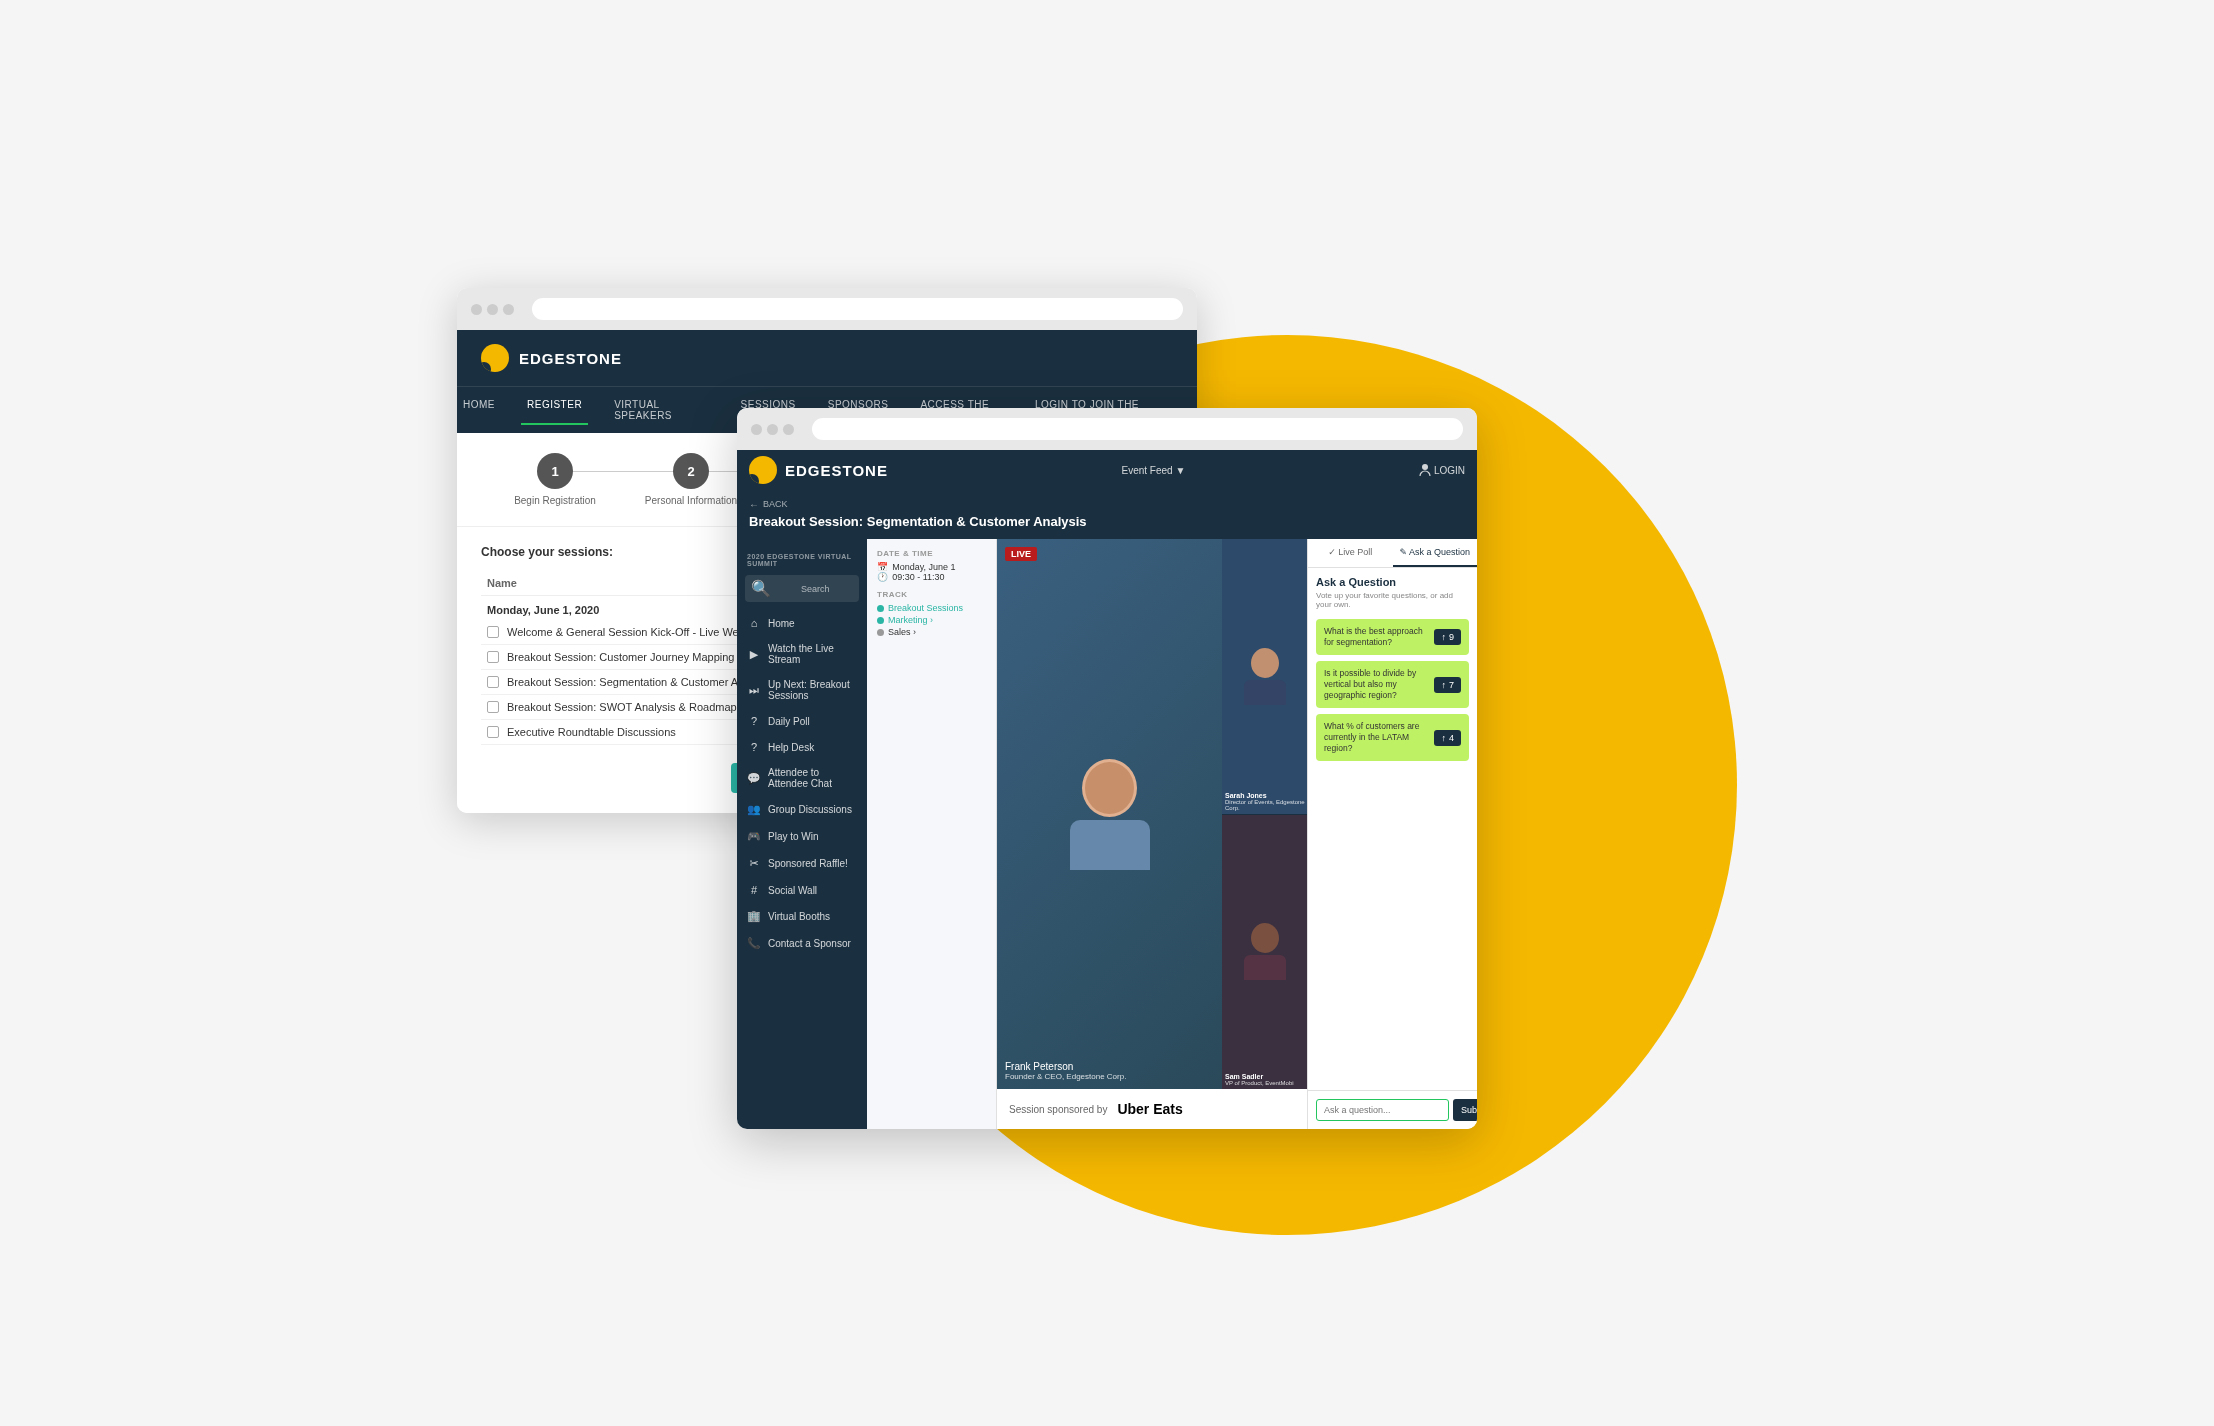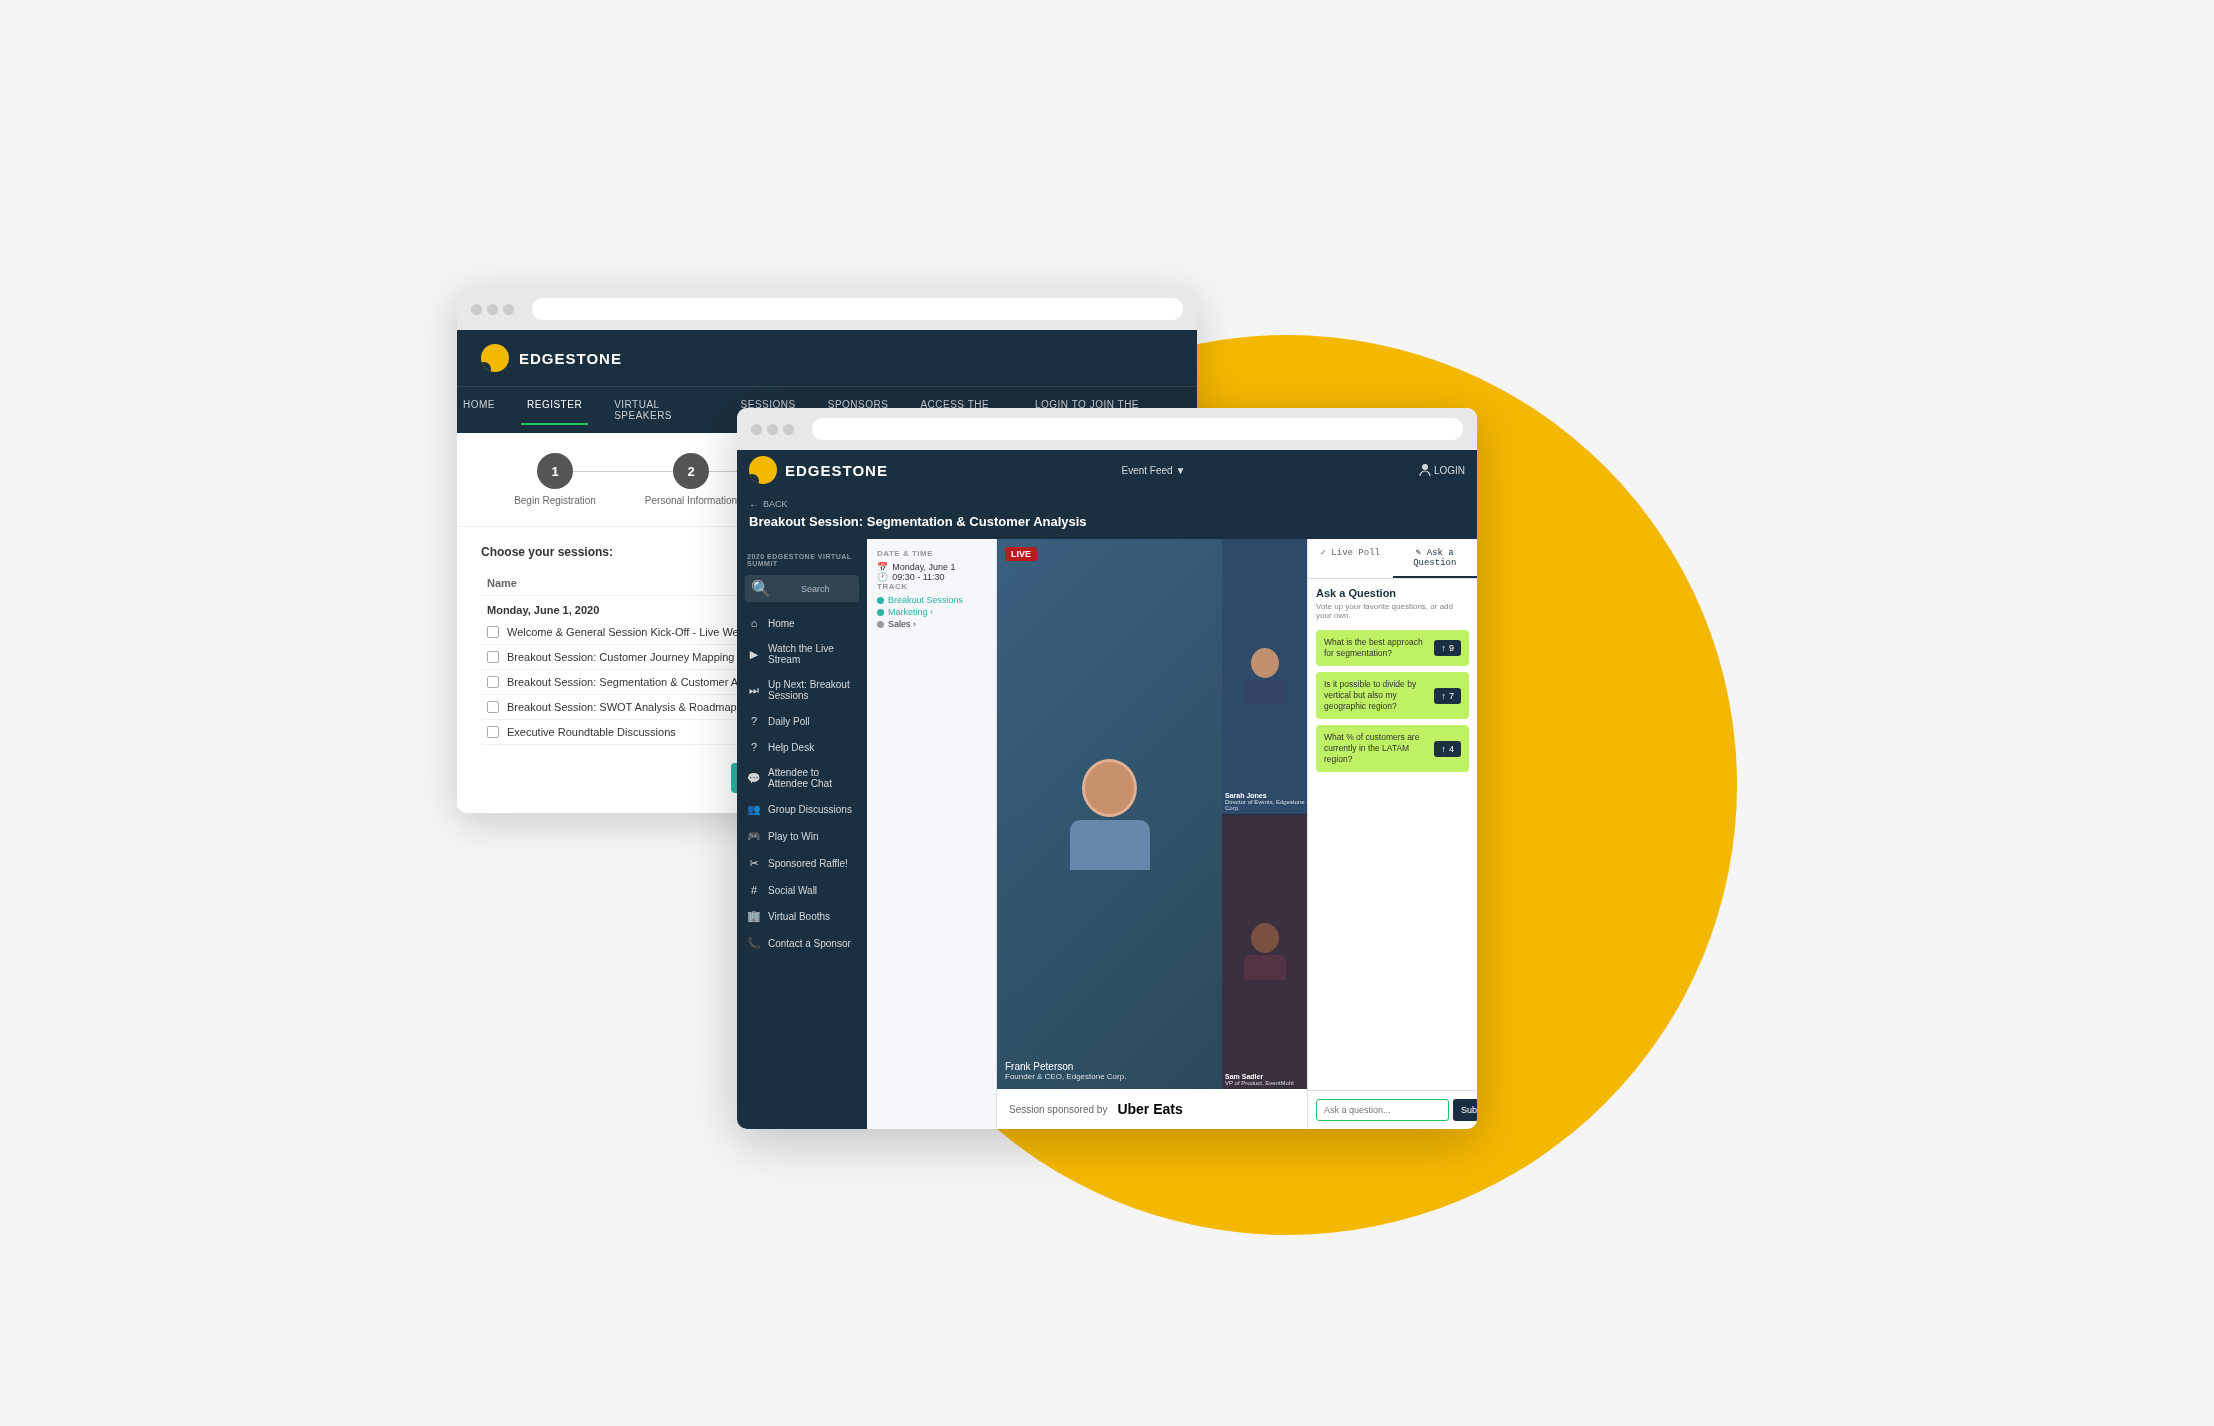--- a/index.html
+++ b/index.html
@@ -605,7 +605,6 @@
     .qa-tabs {
       display: flex;
       border-bottom: 1px solid #e0e0e0;
-      font-family: Liberation Mono, monospace;
     }
 
     .qa-tab {

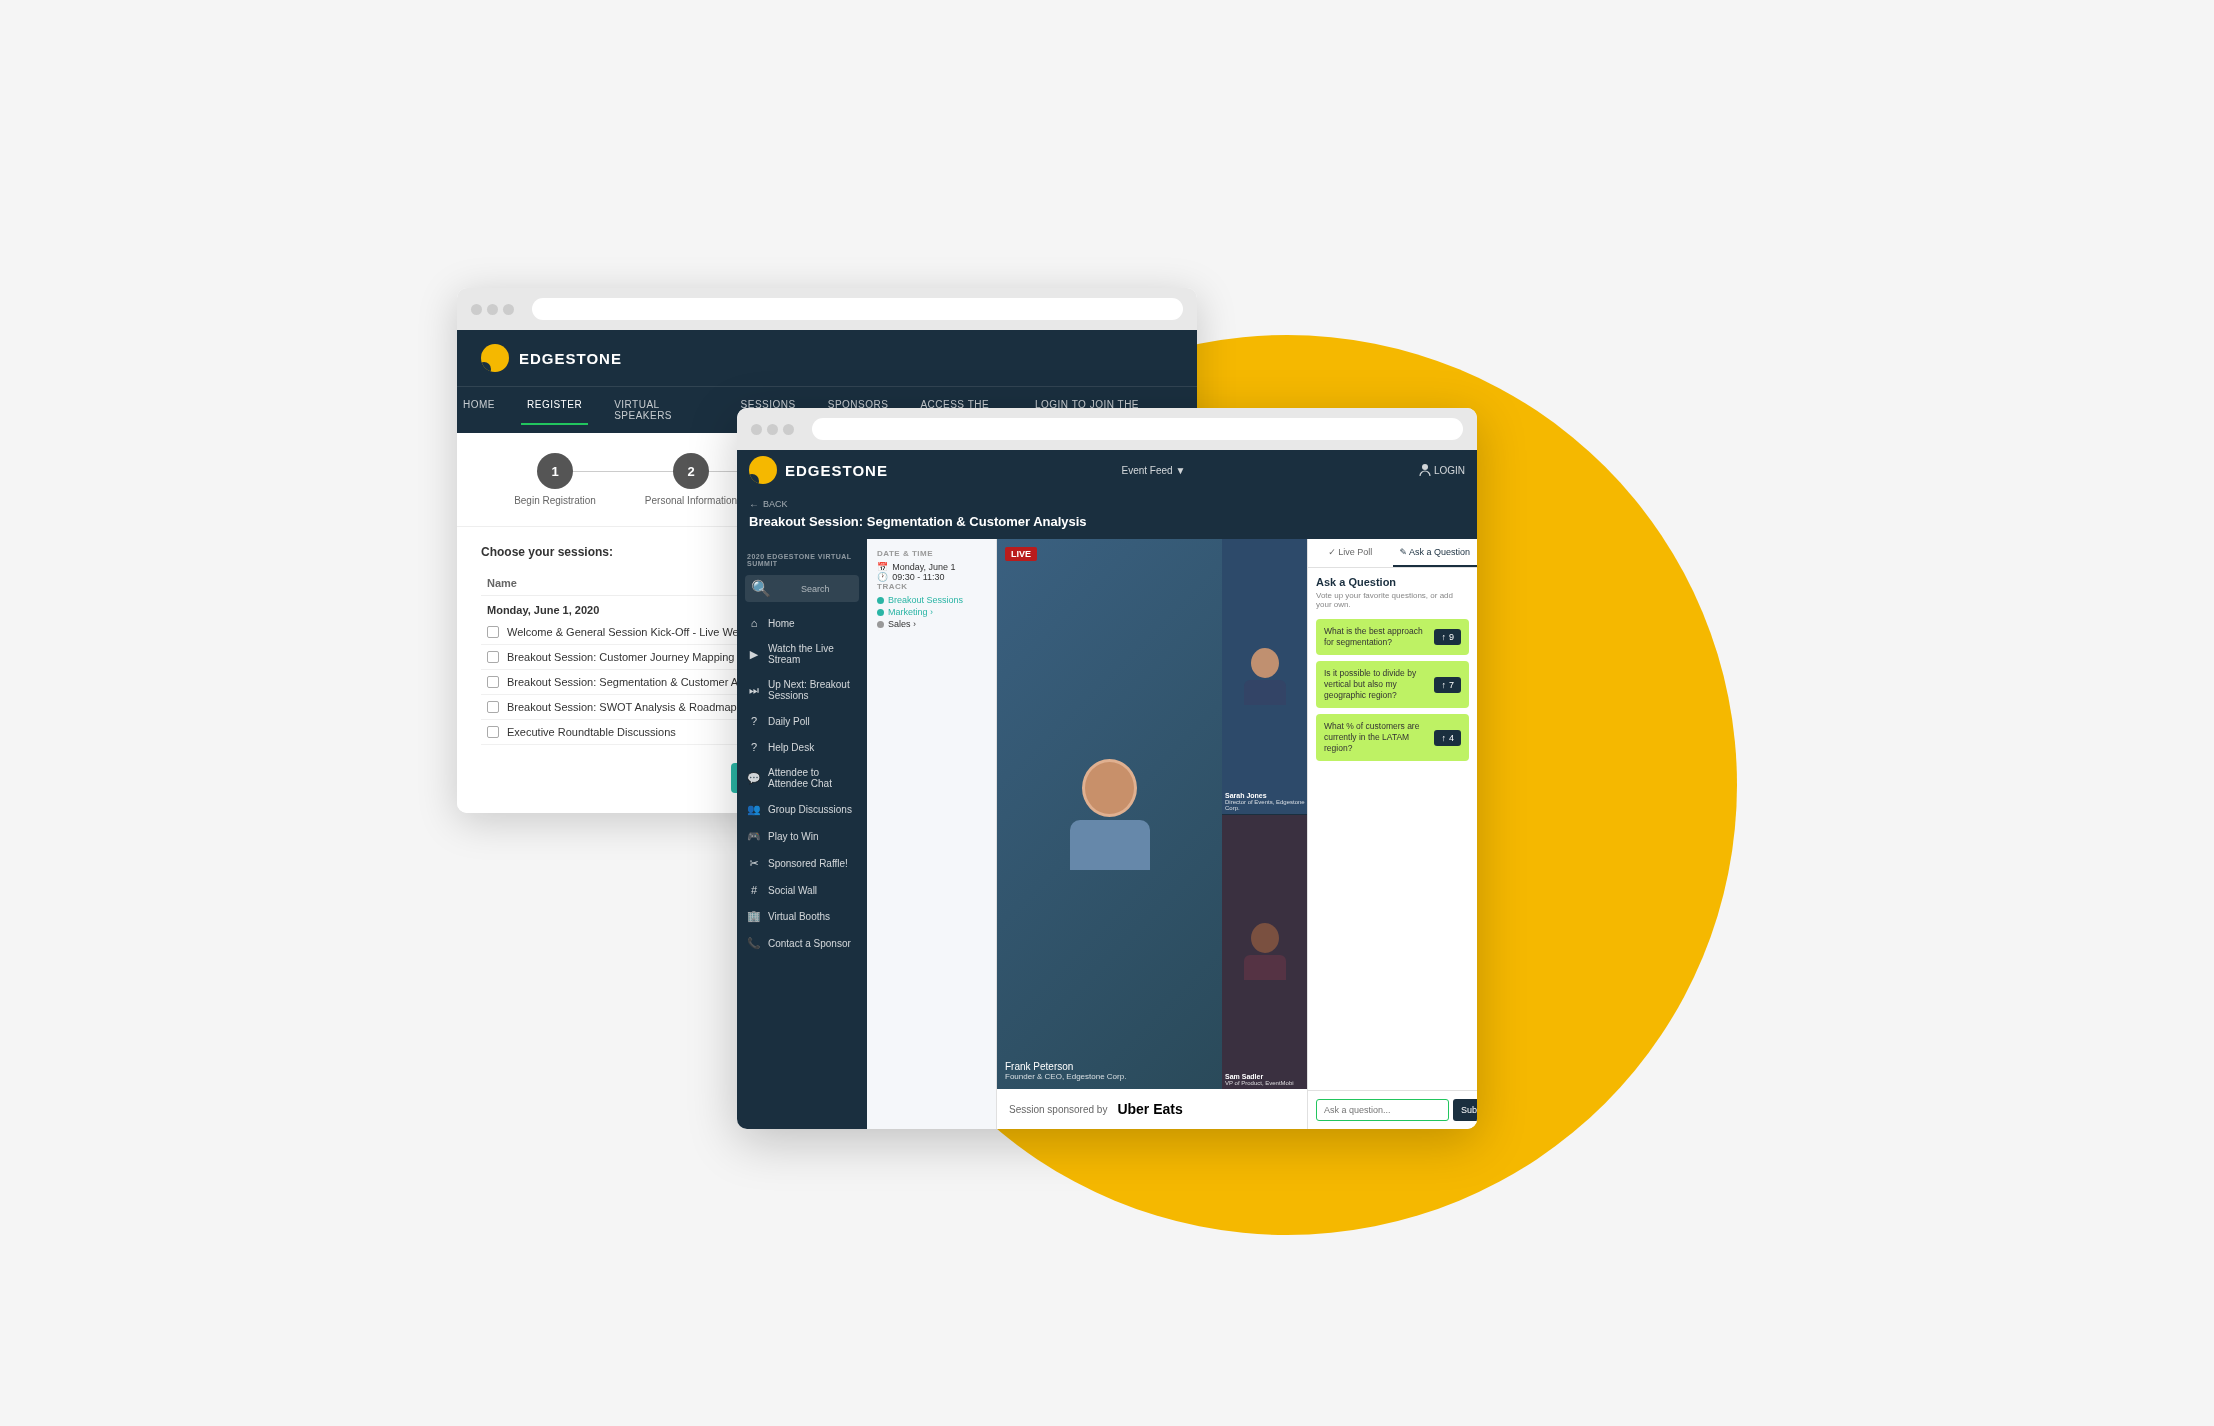--- a/index.html
+++ b/index.html
@@ -439,6 +439,7 @@
       text-transform: uppercase;
       letter-spacing: 0.5px;
       margin-bottom: 4px;
+      margin-top: 8px;
     }
 
     .info-label:first-child { margin-top: 0; }

